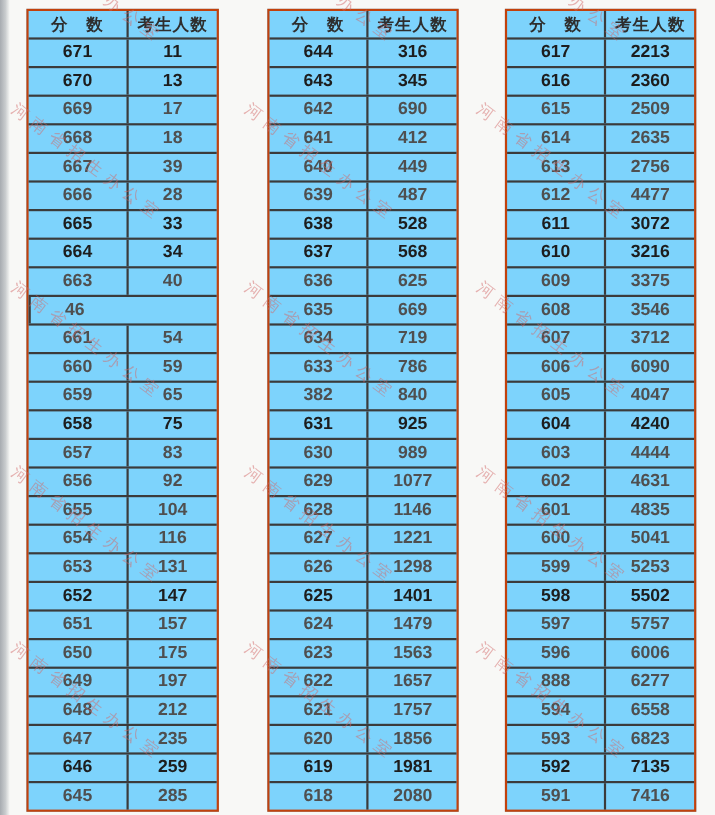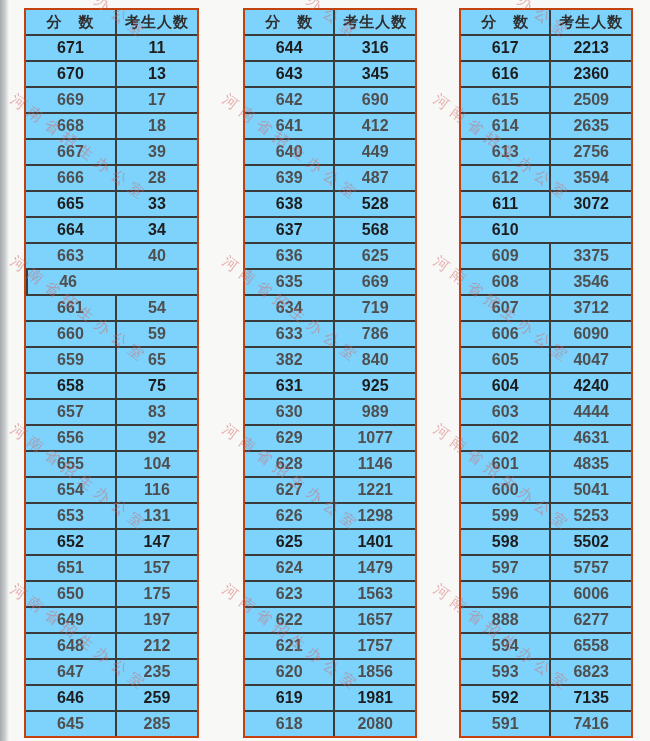--- a/index.html
+++ b/index.html
@@ -339,7 +339,7 @@
       </div>
       <div class="row data-row">
         <div class="cell score-col">612</div>
-        <div class="cell count-col">3594</div>
+        <div class="cell count-col">4477</div>
       </div>
       <div class="row data-row">
         <div class="cell score-col">611</div>

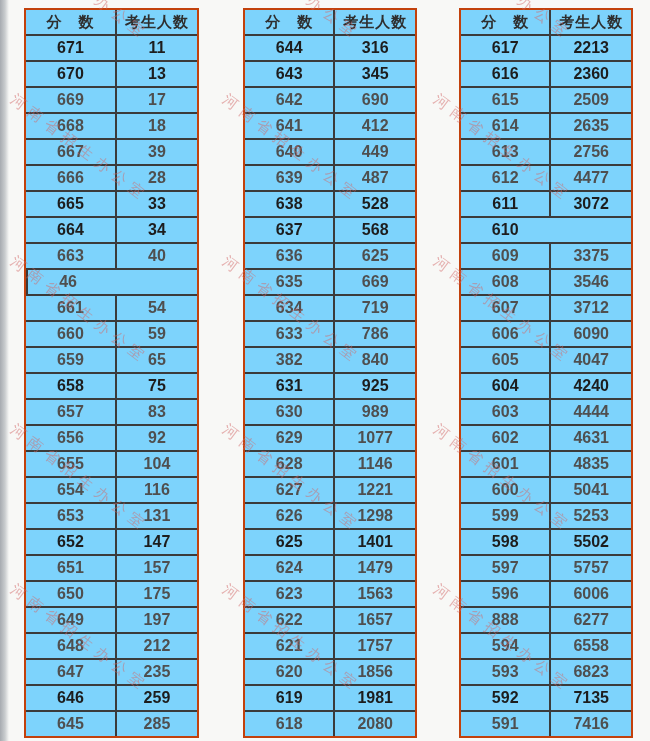--- a/index.html
+++ b/index.html
@@ -347,6 +347,7 @@
       </div>
       <div class="row data-row">
         <div class="cell score-col">610</div>
+        <div class="cell count-col">3216</div>
       </div>
       <div class="row data-row">
         <div class="cell score-col">609</div>

